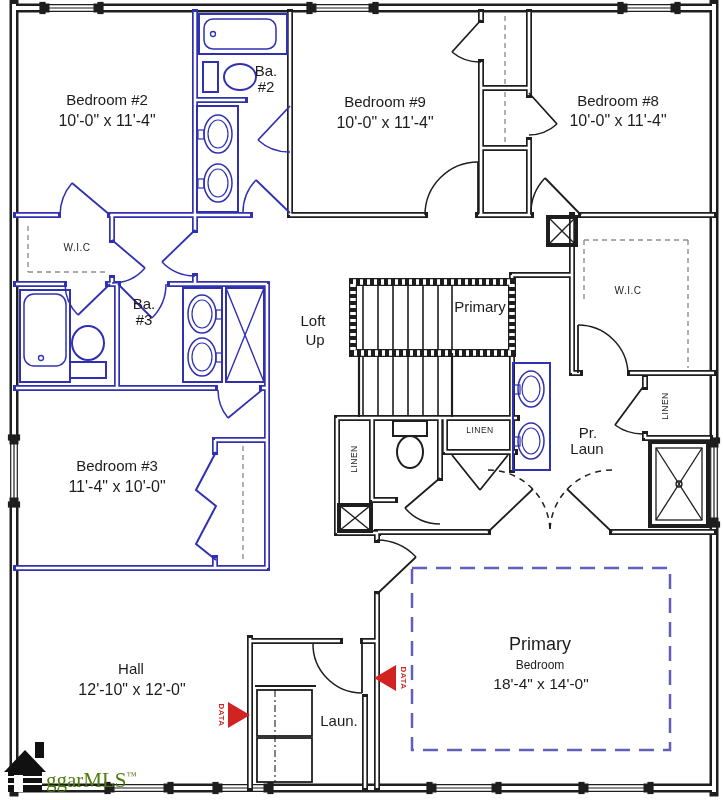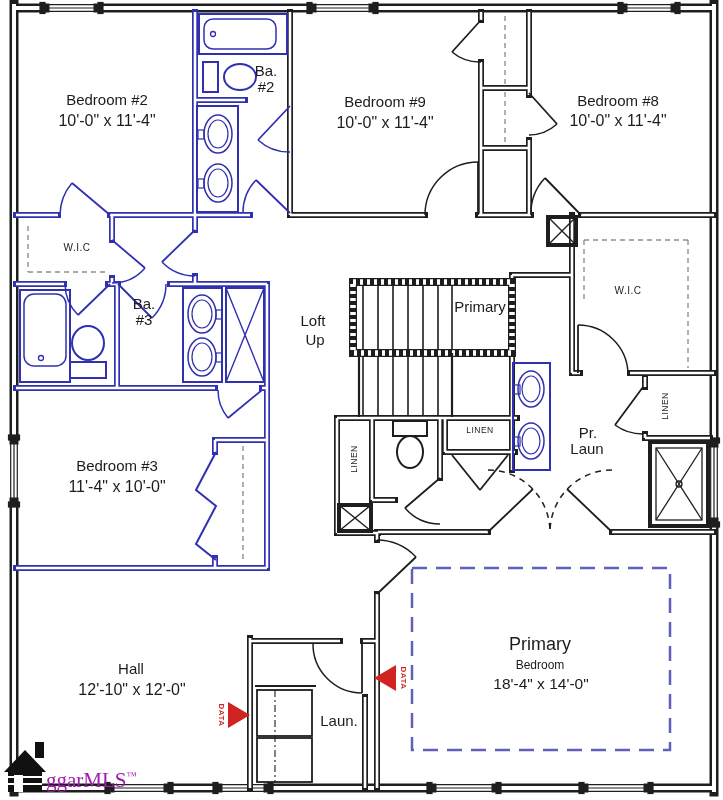--- a/index.html
+++ b/index.html
@@ -26,7 +26,7 @@
   .datatxt{font-size:8px;font-weight:bold;color:var(--data-red);
            transform:translate(-50%,-50%) rotate(90deg);letter-spacing:.5px;}
   .logotxt{position:absolute;left:46px;top:780px;transform:translate(0,-50%);
-           font-family:"Liberation Serif",serif;font-size:21px;color:#a21caf;}
+           font-family:"Liberation Serif",serif;font-size:21px;color:#4d7c0f;}
   .logotxt sup{font-size:10px;}
 </style>
 </head>

